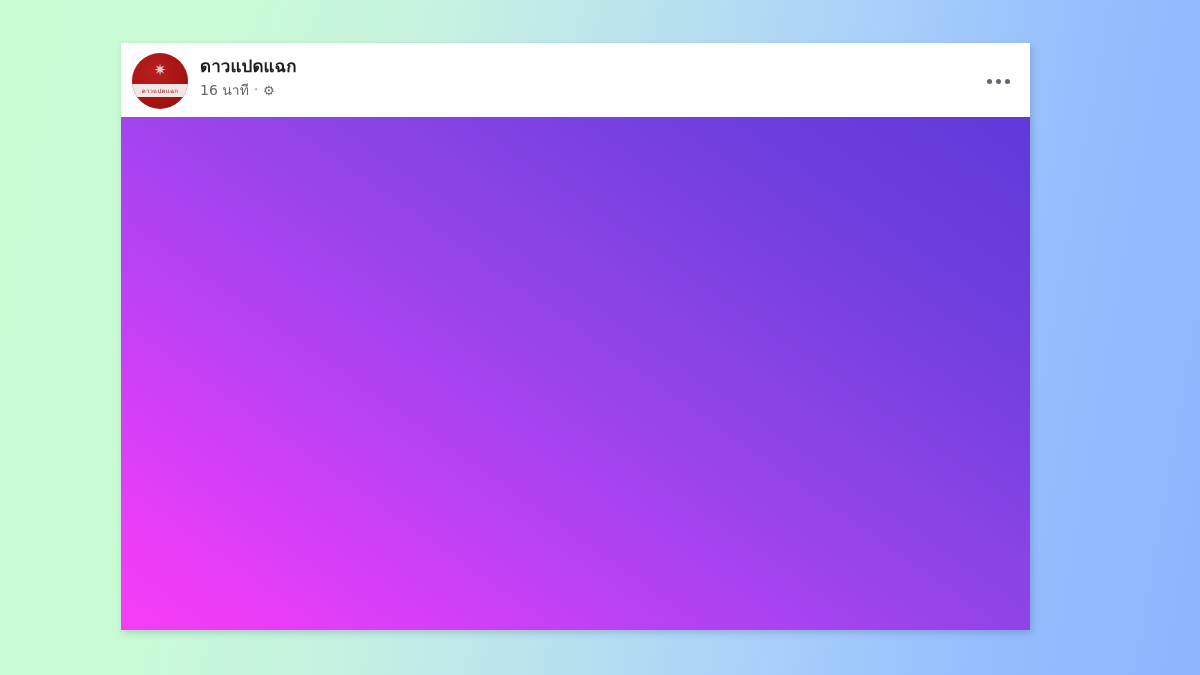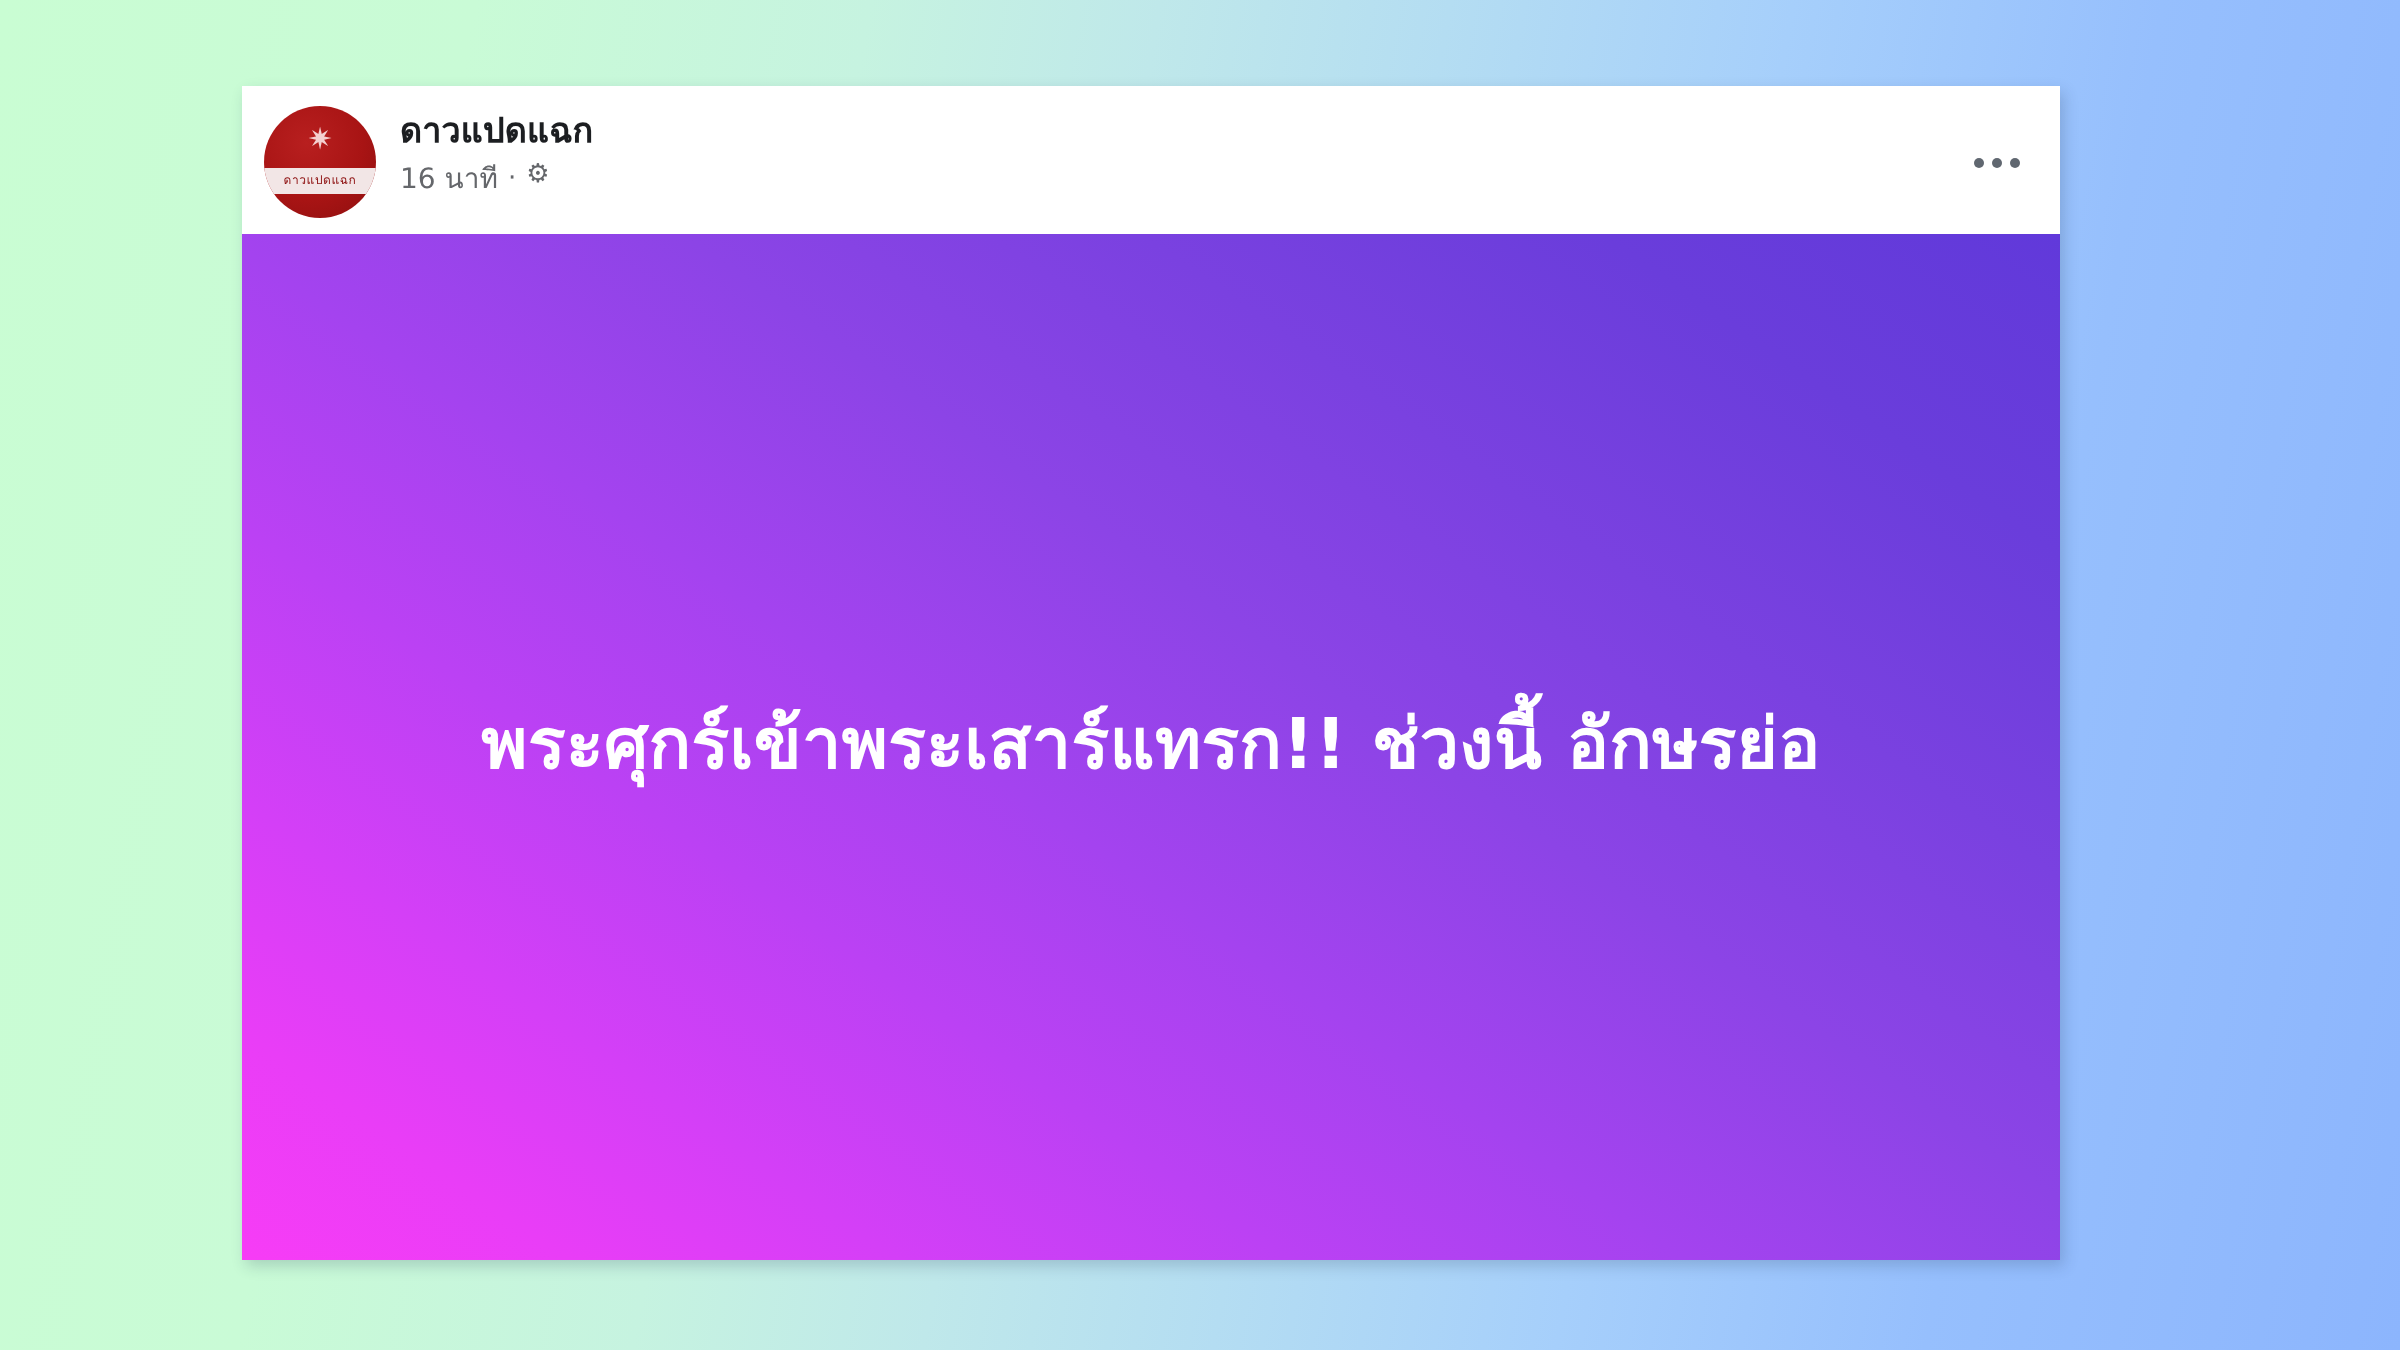--- a/index.html
+++ b/index.html
@@ -107,6 +107,7 @@
   .meta-row {
     margin-top: 5px;
     display: flex;
+    align-items: center;
     gap: 5px;
     font-size: 14px;
     color: #65676b;

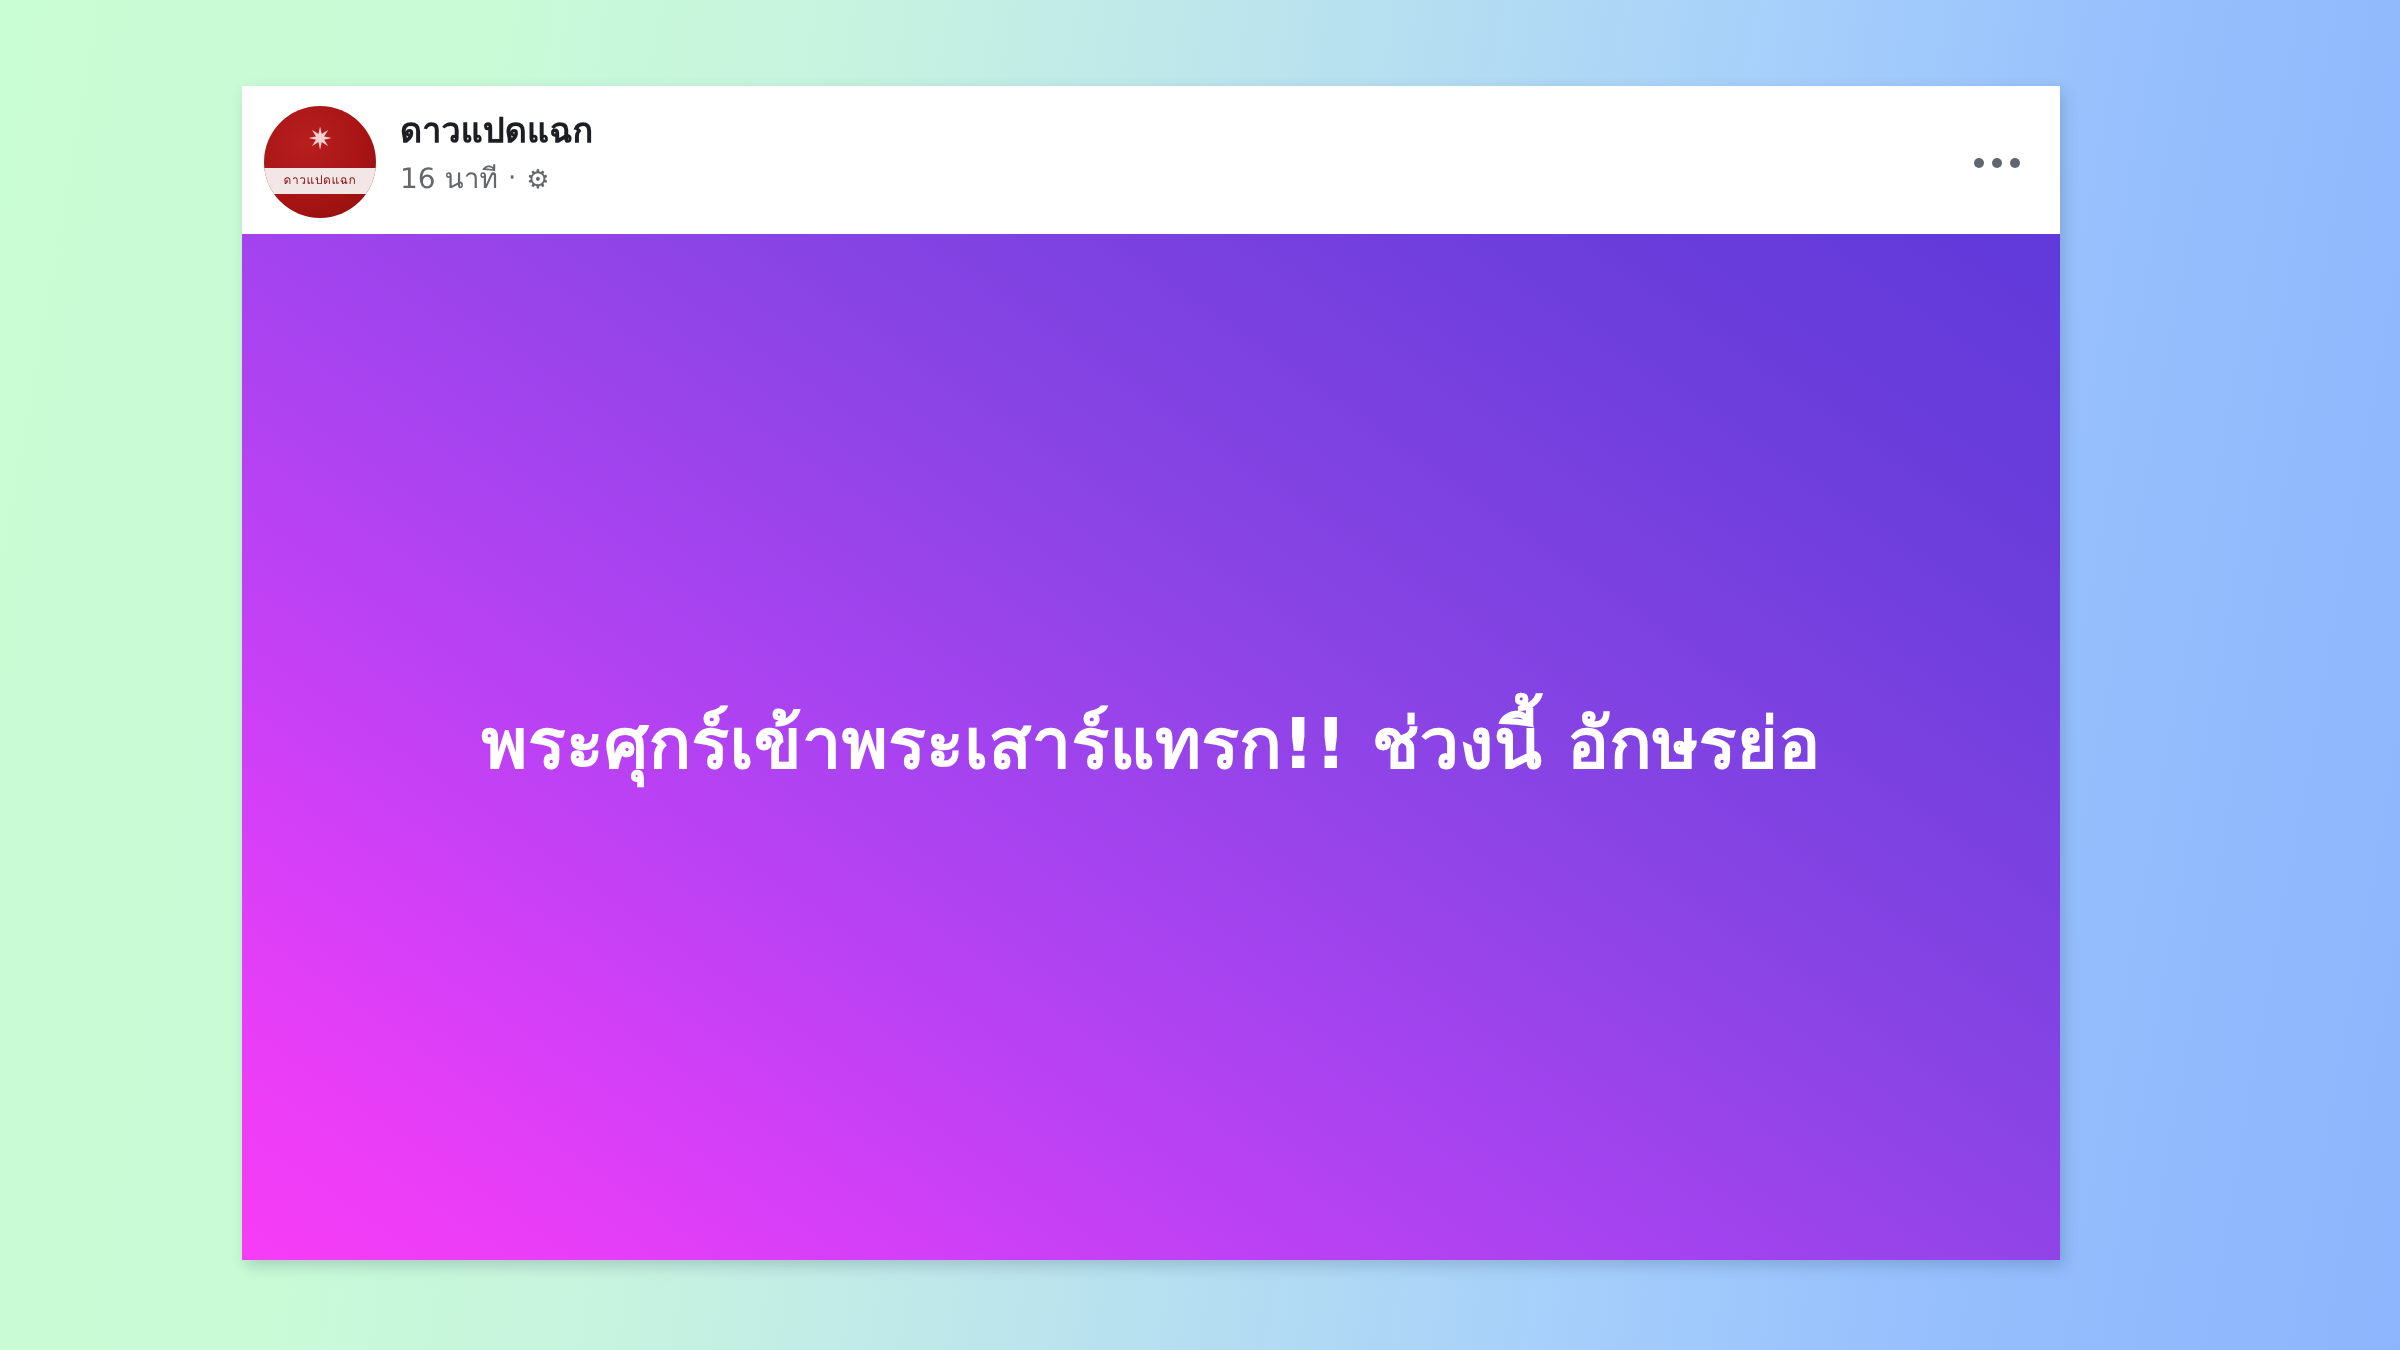--- a/index.html
+++ b/index.html
@@ -216,7 +216,6 @@
 
     <div class="card-body">
       <div class="body-text">
-        <span class="body-line">พระศุกร์เข้าพระเสาร์แทรก!! ช่วงนี้ อักษรย่อ</span>
       </div>
     </div>
 

